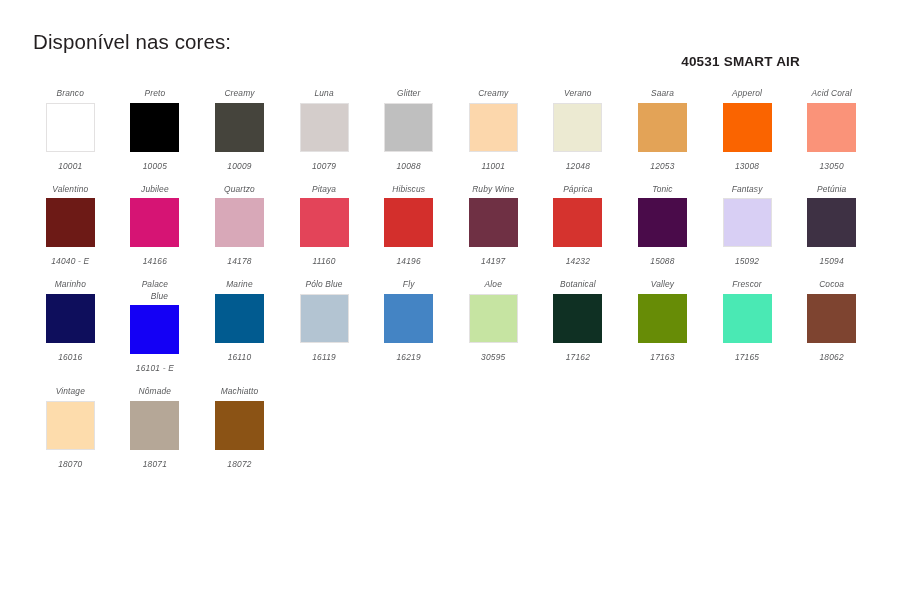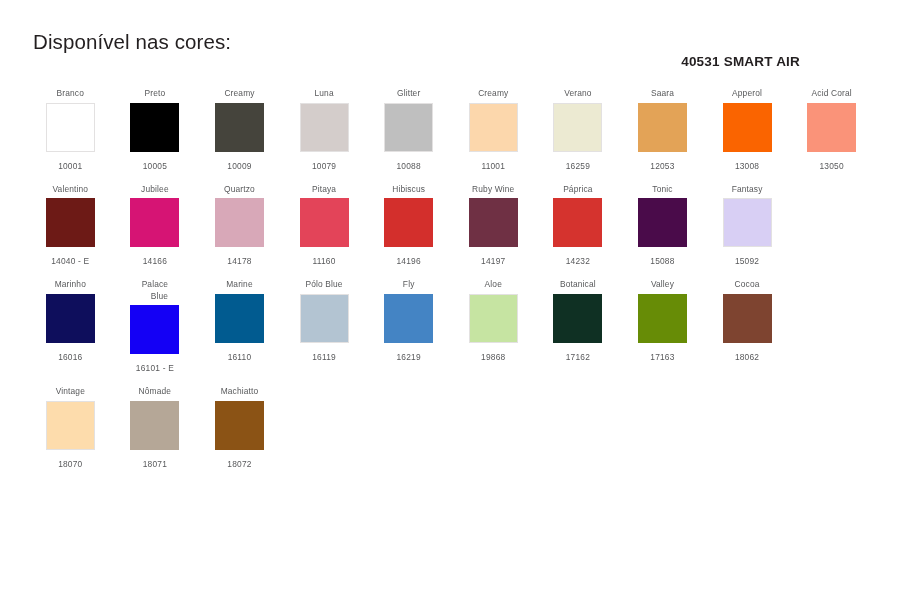--- a/index.html
+++ b/index.html
@@ -61,6 +61,7 @@
     display: flex;
     align-items: flex-start;
     margin-bottom: 12px;
+    font-style: italic;
   }
   .swatch-cell {
     width: 84.6px;

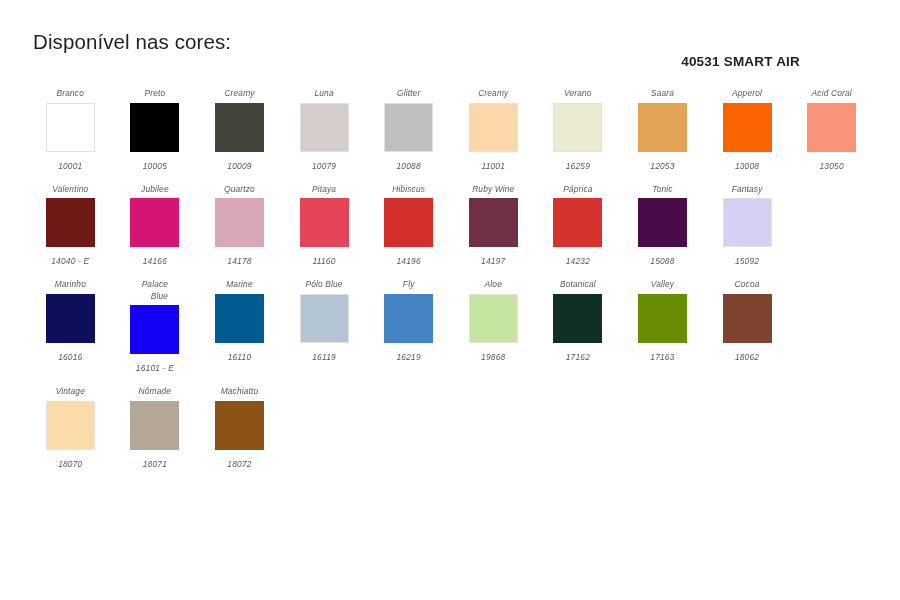--- a/index.html
+++ b/index.html
@@ -150,7 +150,7 @@
         <div class="swatch-cell">
           <div class="swatch-name">Verano</div>
           <div class="swatch-chip bordered" style="background: rgb(236, 234, 210);"></div>
-          <div class="swatch-code">16259</div>
+          <div class="swatch-code">12048</div>
         </div>
         <div class="swatch-cell">
           <div class="swatch-name">Saara</div>

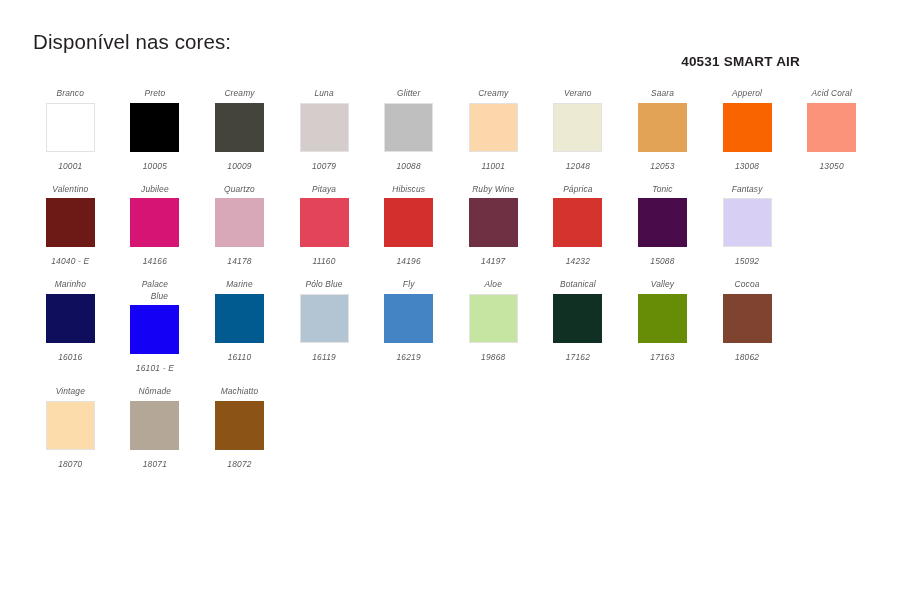--- a/index.html
+++ b/index.html
@@ -214,6 +214,11 @@
           <div class="swatch-chip bordered" style="background: rgb(216, 207, 244);"></div>
           <div class="swatch-code">15092</div>
         </div>
+        <div class="swatch-cell">
+          <div class="swatch-name">Petúnia</div>
+          <div class="swatch-chip" style="background: rgb(62, 49, 68);"></div>
+          <div class="swatch-code">15094</div>
+        </div>
       </div>
       <div class="swatch-row">
         <div class="swatch-cell">

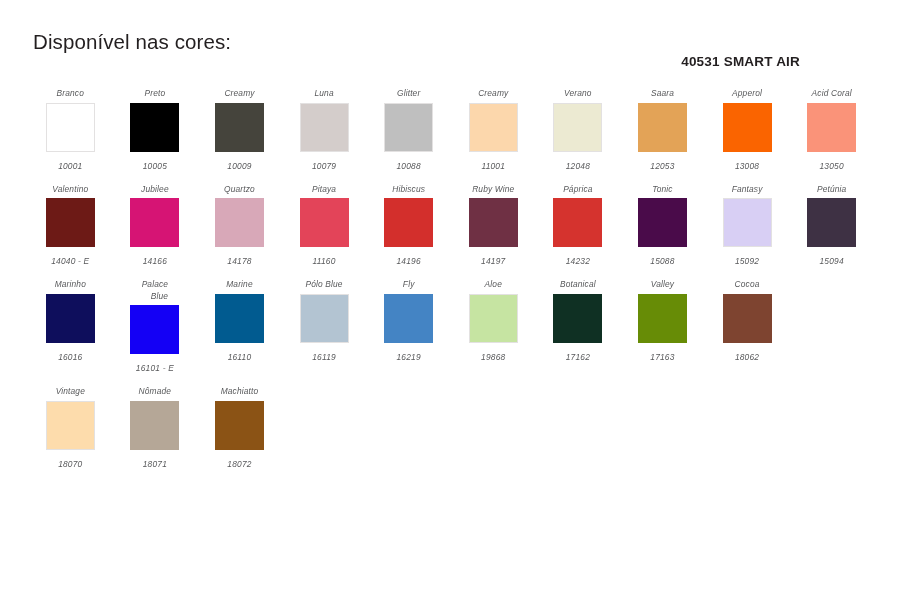--- a/index.html
+++ b/index.html
@@ -263,6 +263,11 @@
           <div class="swatch-code">17163</div>
         </div>
         <div class="swatch-cell">
+          <div class="swatch-name">Frescor</div>
+          <div class="swatch-chip" style="background: rgb(74, 233, 180);"></div>
+          <div class="swatch-code">17165</div>
+        </div>
+        <div class="swatch-cell">
           <div class="swatch-name">Cocoa</div>
           <div class="swatch-chip" style="background: rgb(126, 68, 48);"></div>
           <div class="swatch-code">18062</div>

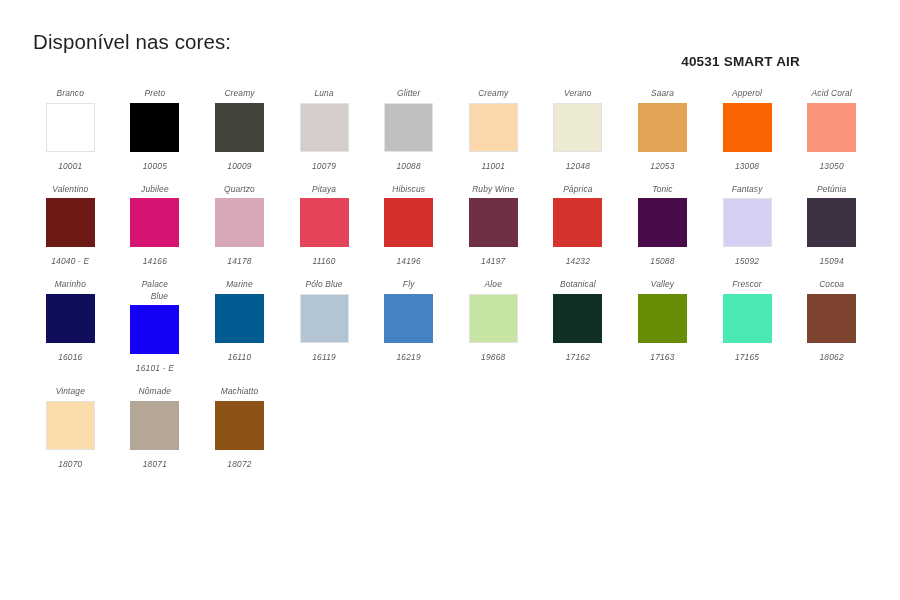--- a/index.html
+++ b/index.html
@@ -250,7 +250,7 @@
         <div class="swatch-cell">
           <div class="swatch-name">Aloe</div>
           <div class="swatch-chip bordered" style="background: rgb(198, 228, 162);"></div>
-          <div class="swatch-code">19868</div>
+          <div class="swatch-code">30595</div>
         </div>
         <div class="swatch-cell">
           <div class="swatch-name">Botanical</div>

